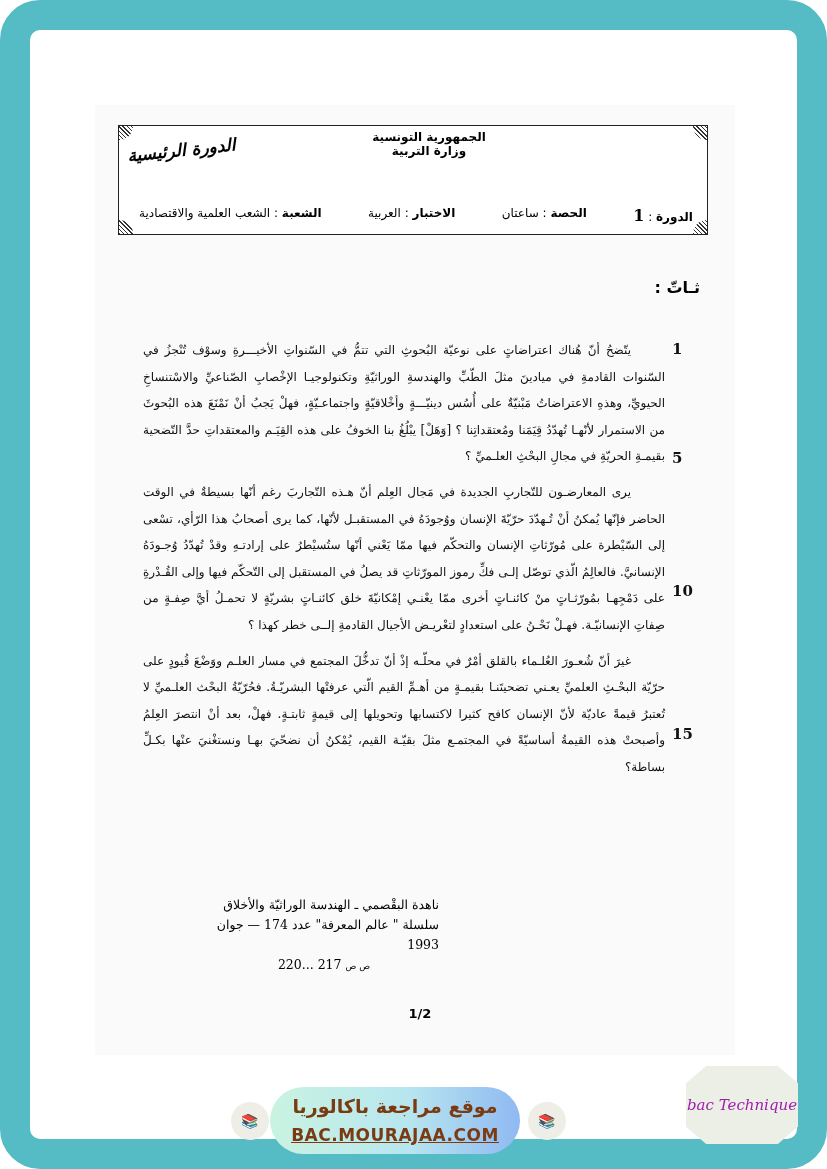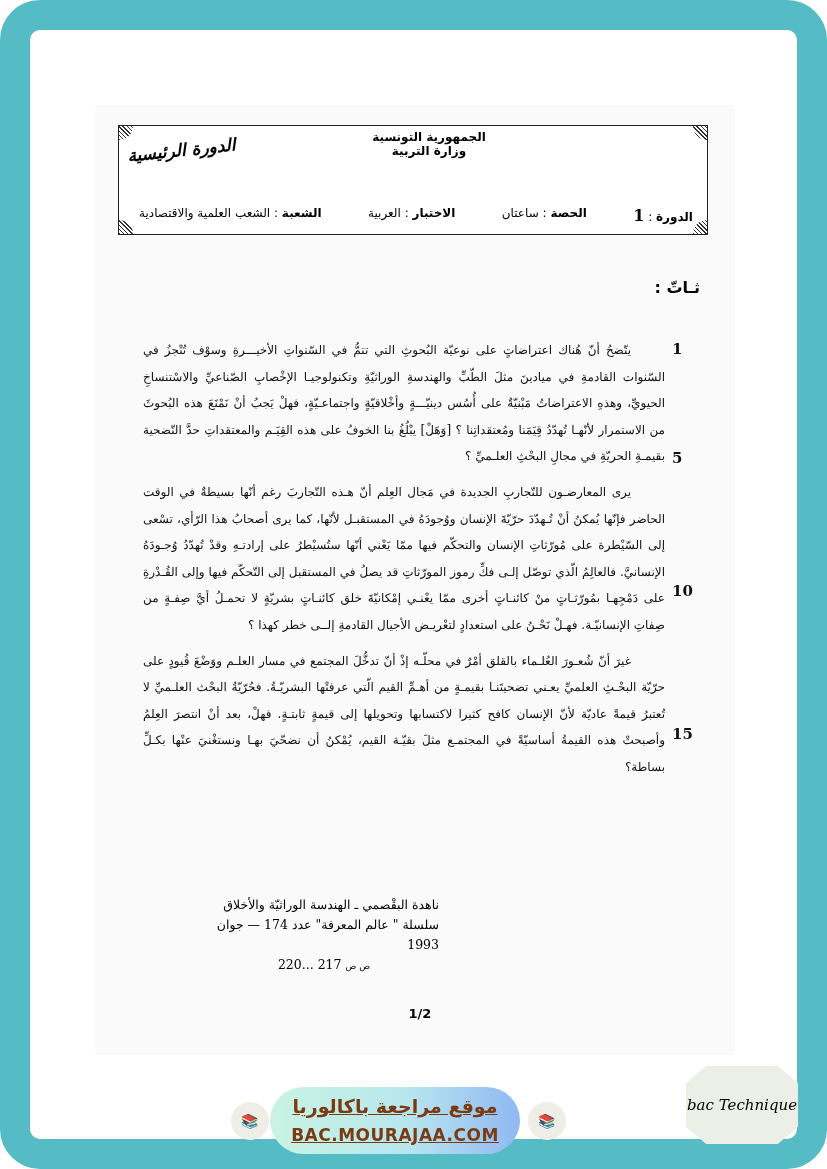--- a/index.html
+++ b/index.html
@@ -96,7 +96,7 @@
   }
   .banner-ar {
     display: block; margin-top: 8px;
-    font: bold 19px "DejaVu Sans", sans-serif; text-decoration: underline; direction: rtl;
+    font: bold 19px "DejaVu Sans", sans-serif; direction: rtl;
   }
   .banner-en {
     display: block; margin-top: 8px;

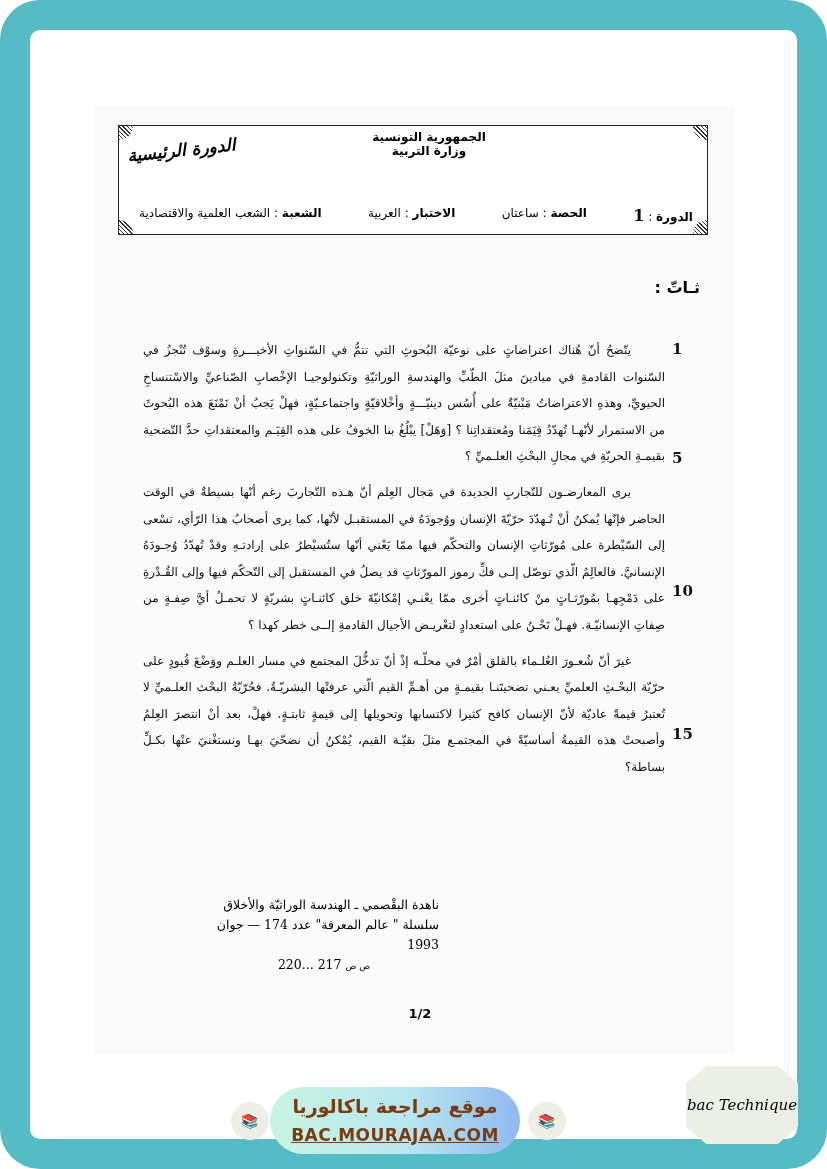--- a/index.html
+++ b/index.html
@@ -114,7 +114,7 @@
     background: #ecefe6;
     clip-path: polygon(18% 0, 82% 0, 100% 22%, 100% 78%, 82% 100%, 18% 100%, 0 78%, 0 22%);
     display: flex; align-items: center; justify-content: center;
-    font: italic 15px "DejaVu Serif", serif; color: #000000;
+    font: italic 15px "DejaVu Serif", serif; color: #a21caf;
   }
 </style>
 </head>

